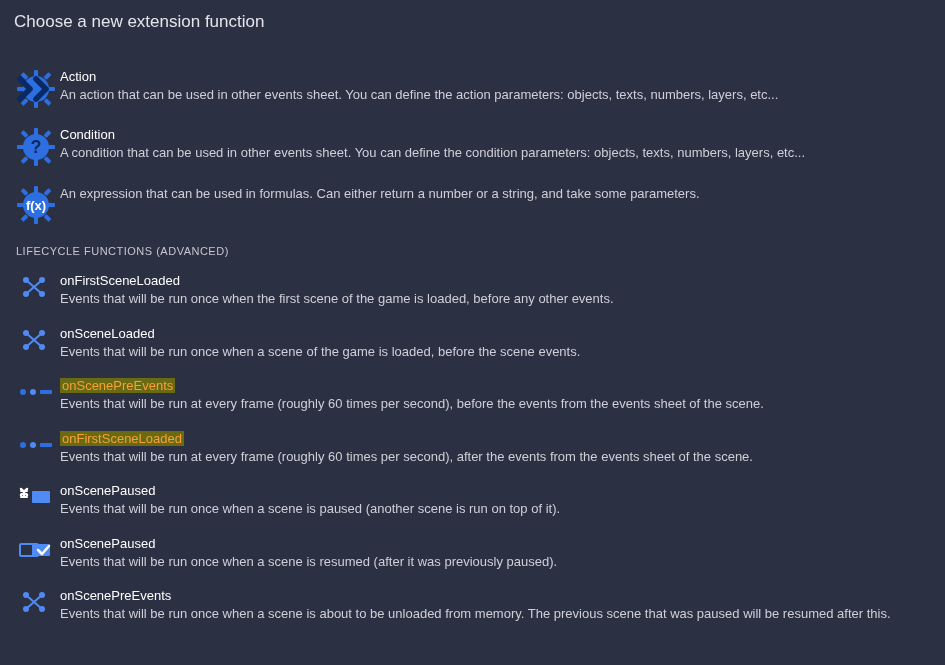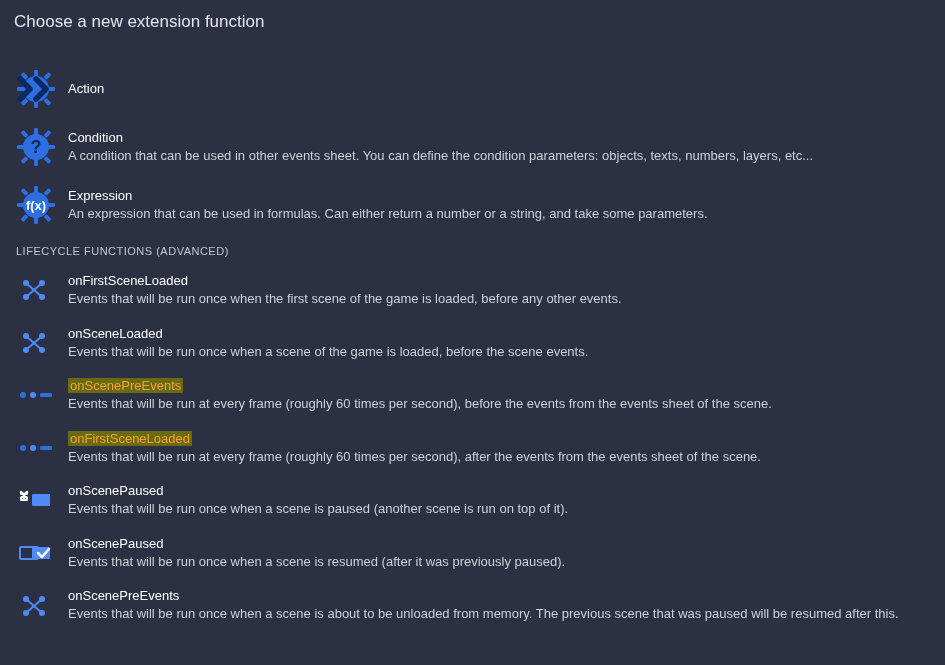--- a/index.html
+++ b/index.html
@@ -28,8 +28,8 @@
   }
   .item-row {
     display: flex;
-    align-items: center;
-    gap: 12px;
+    align-items: flex-start;
+    gap: 4px;
     padding: 6px 2px 10px 2px;
     cursor: pointer;
   }

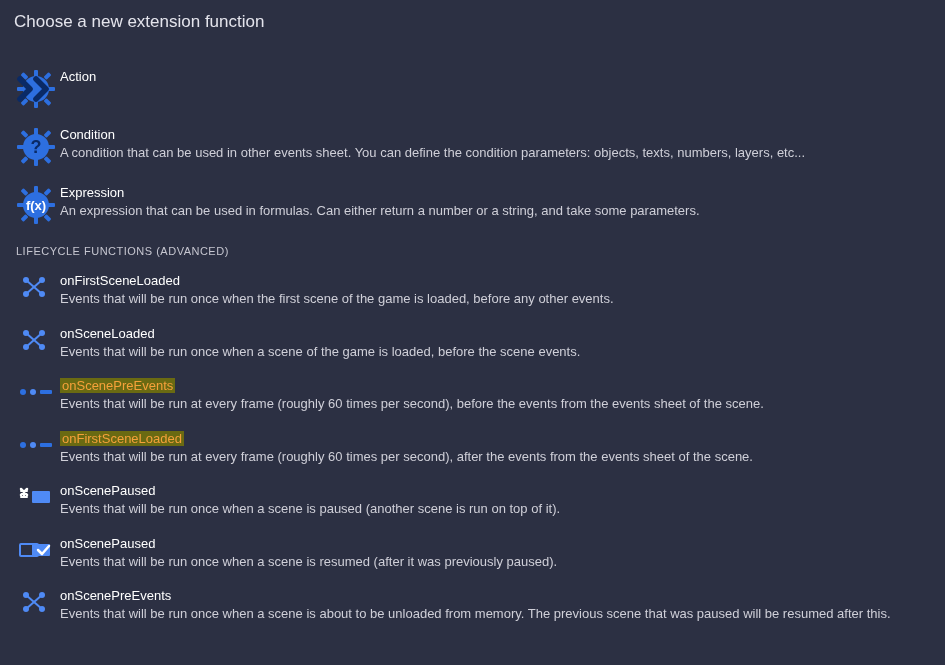--- a/index.html
+++ b/index.html
@@ -107,6 +107,7 @@
   </div>
   <div class="text-cell">
     <div class="item-title">Action</div>
+    <div class="item-desc">An action that can be used in other events sheet. You can define the action parameters: objects, texts, numbers, layers, etc...</div>
   </div>
 </div>
 

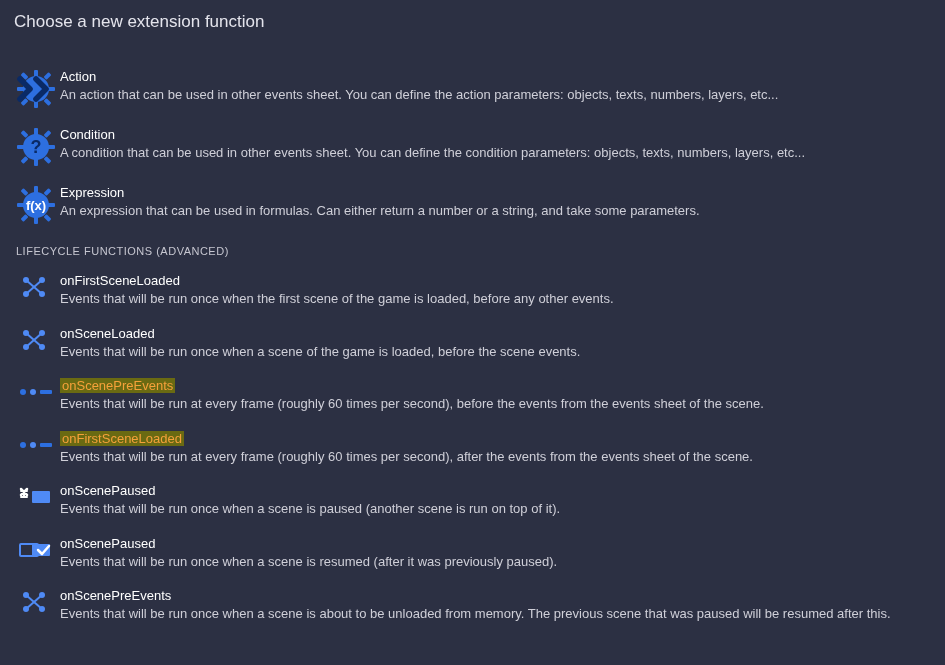--- a/index.html
+++ b/index.html
@@ -160,7 +160,6 @@
     </div>
   </div>
   <div class="text-cell">
-    <div class="item-title">Expression</div>
     <div class="item-desc">An expression that can be used in formulas. Can either return a number or a string, and take some parameters.</div>
   </div>
 </div>

